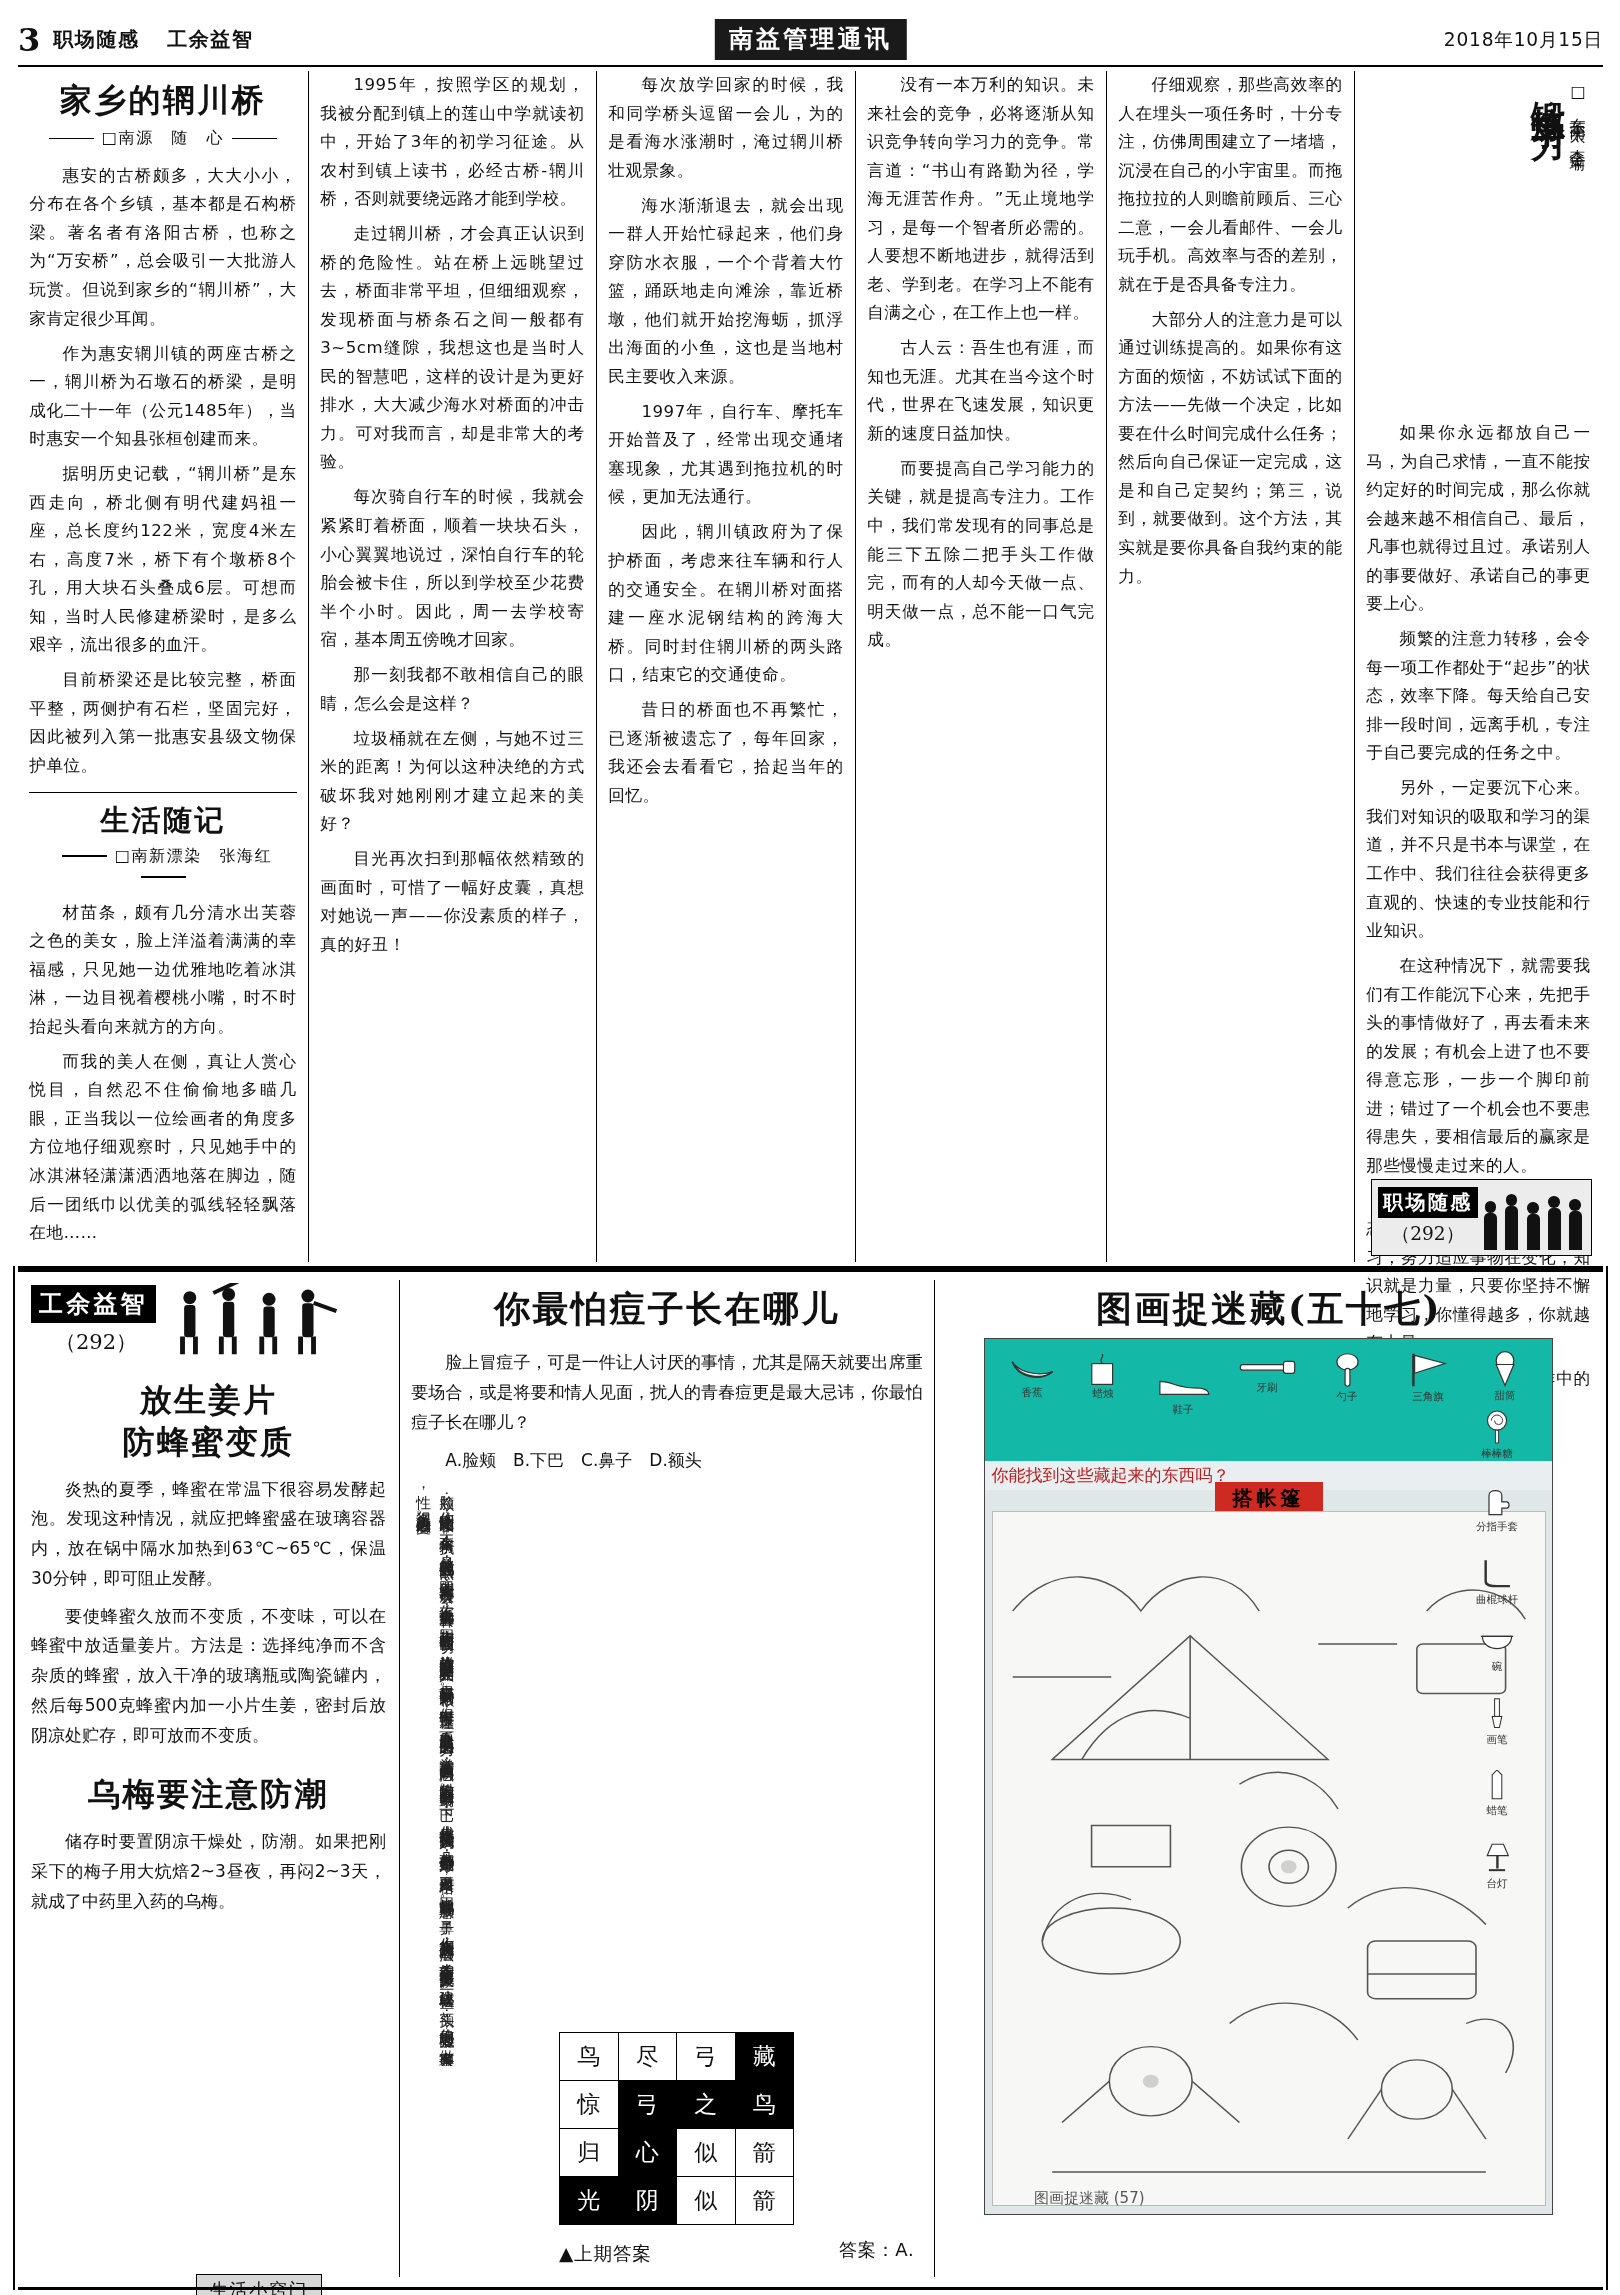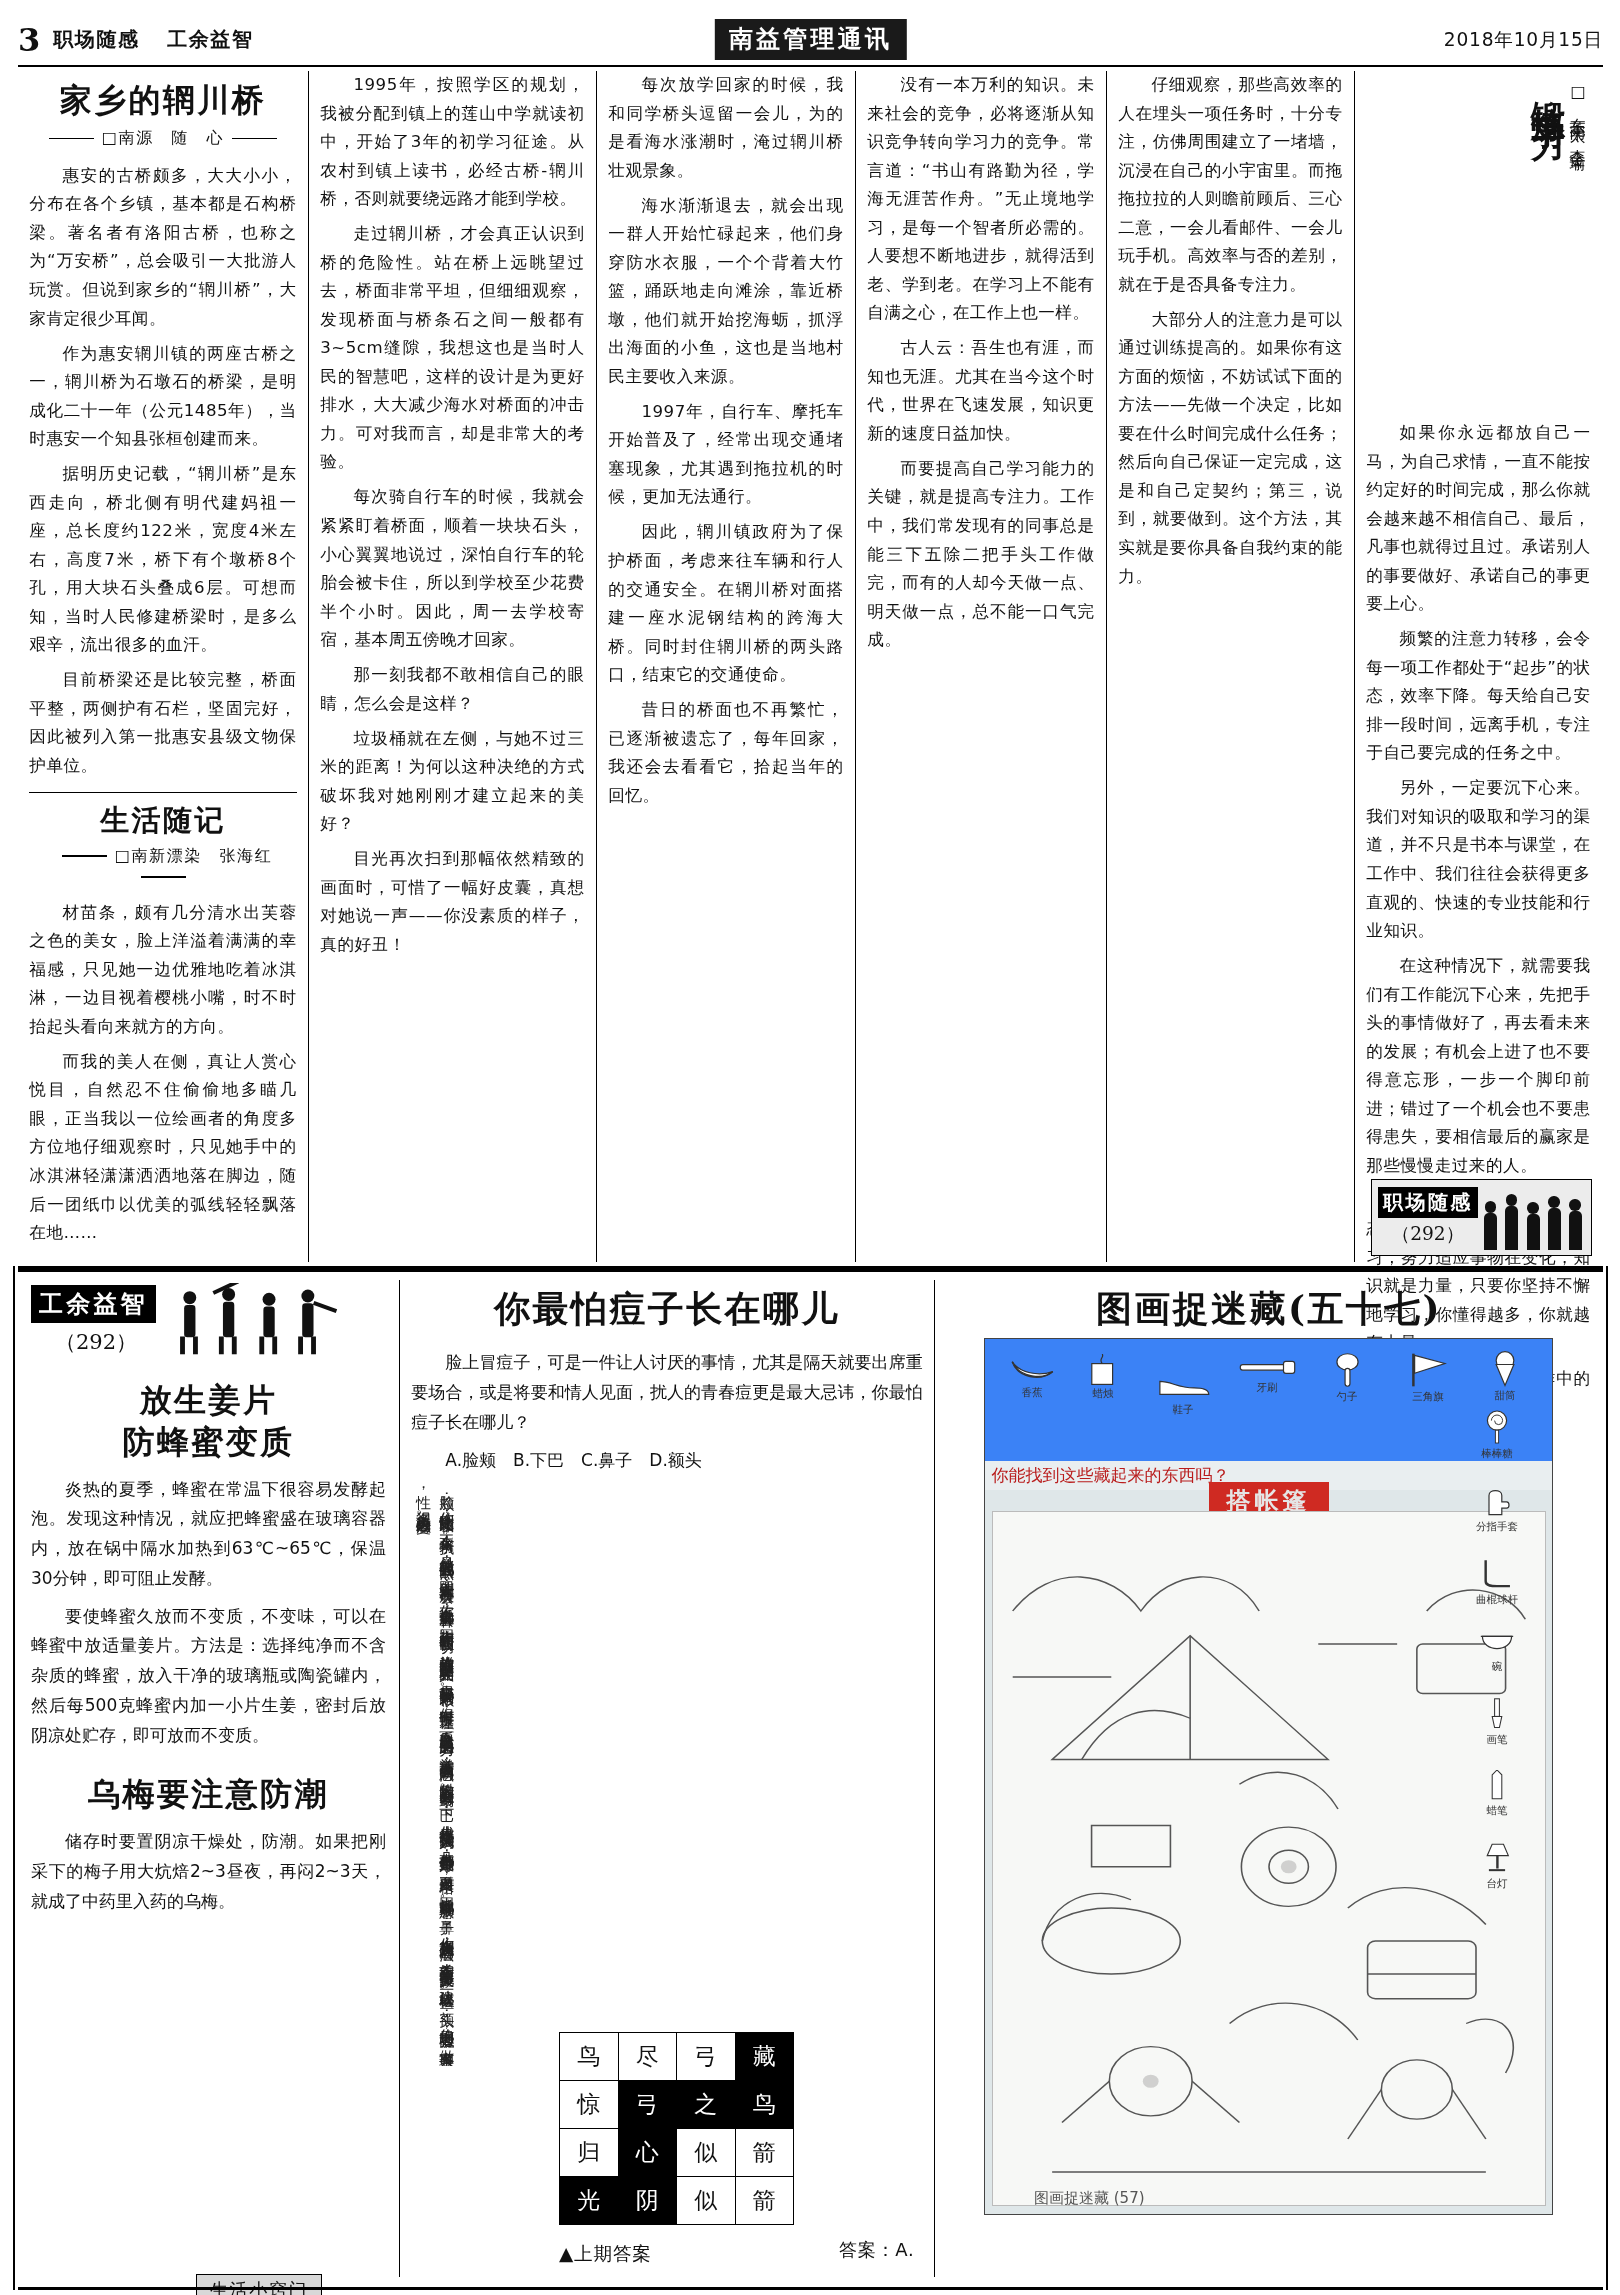--- a/index.html
+++ b/index.html
@@ -333,7 +333,7 @@
     height: 122px;
     border-bottom: 0.8px solid #999;
     position: relative;
-    background: #3b82f6;
+    background: #14b8a6;
   }
   .obj {
     position: absolute;

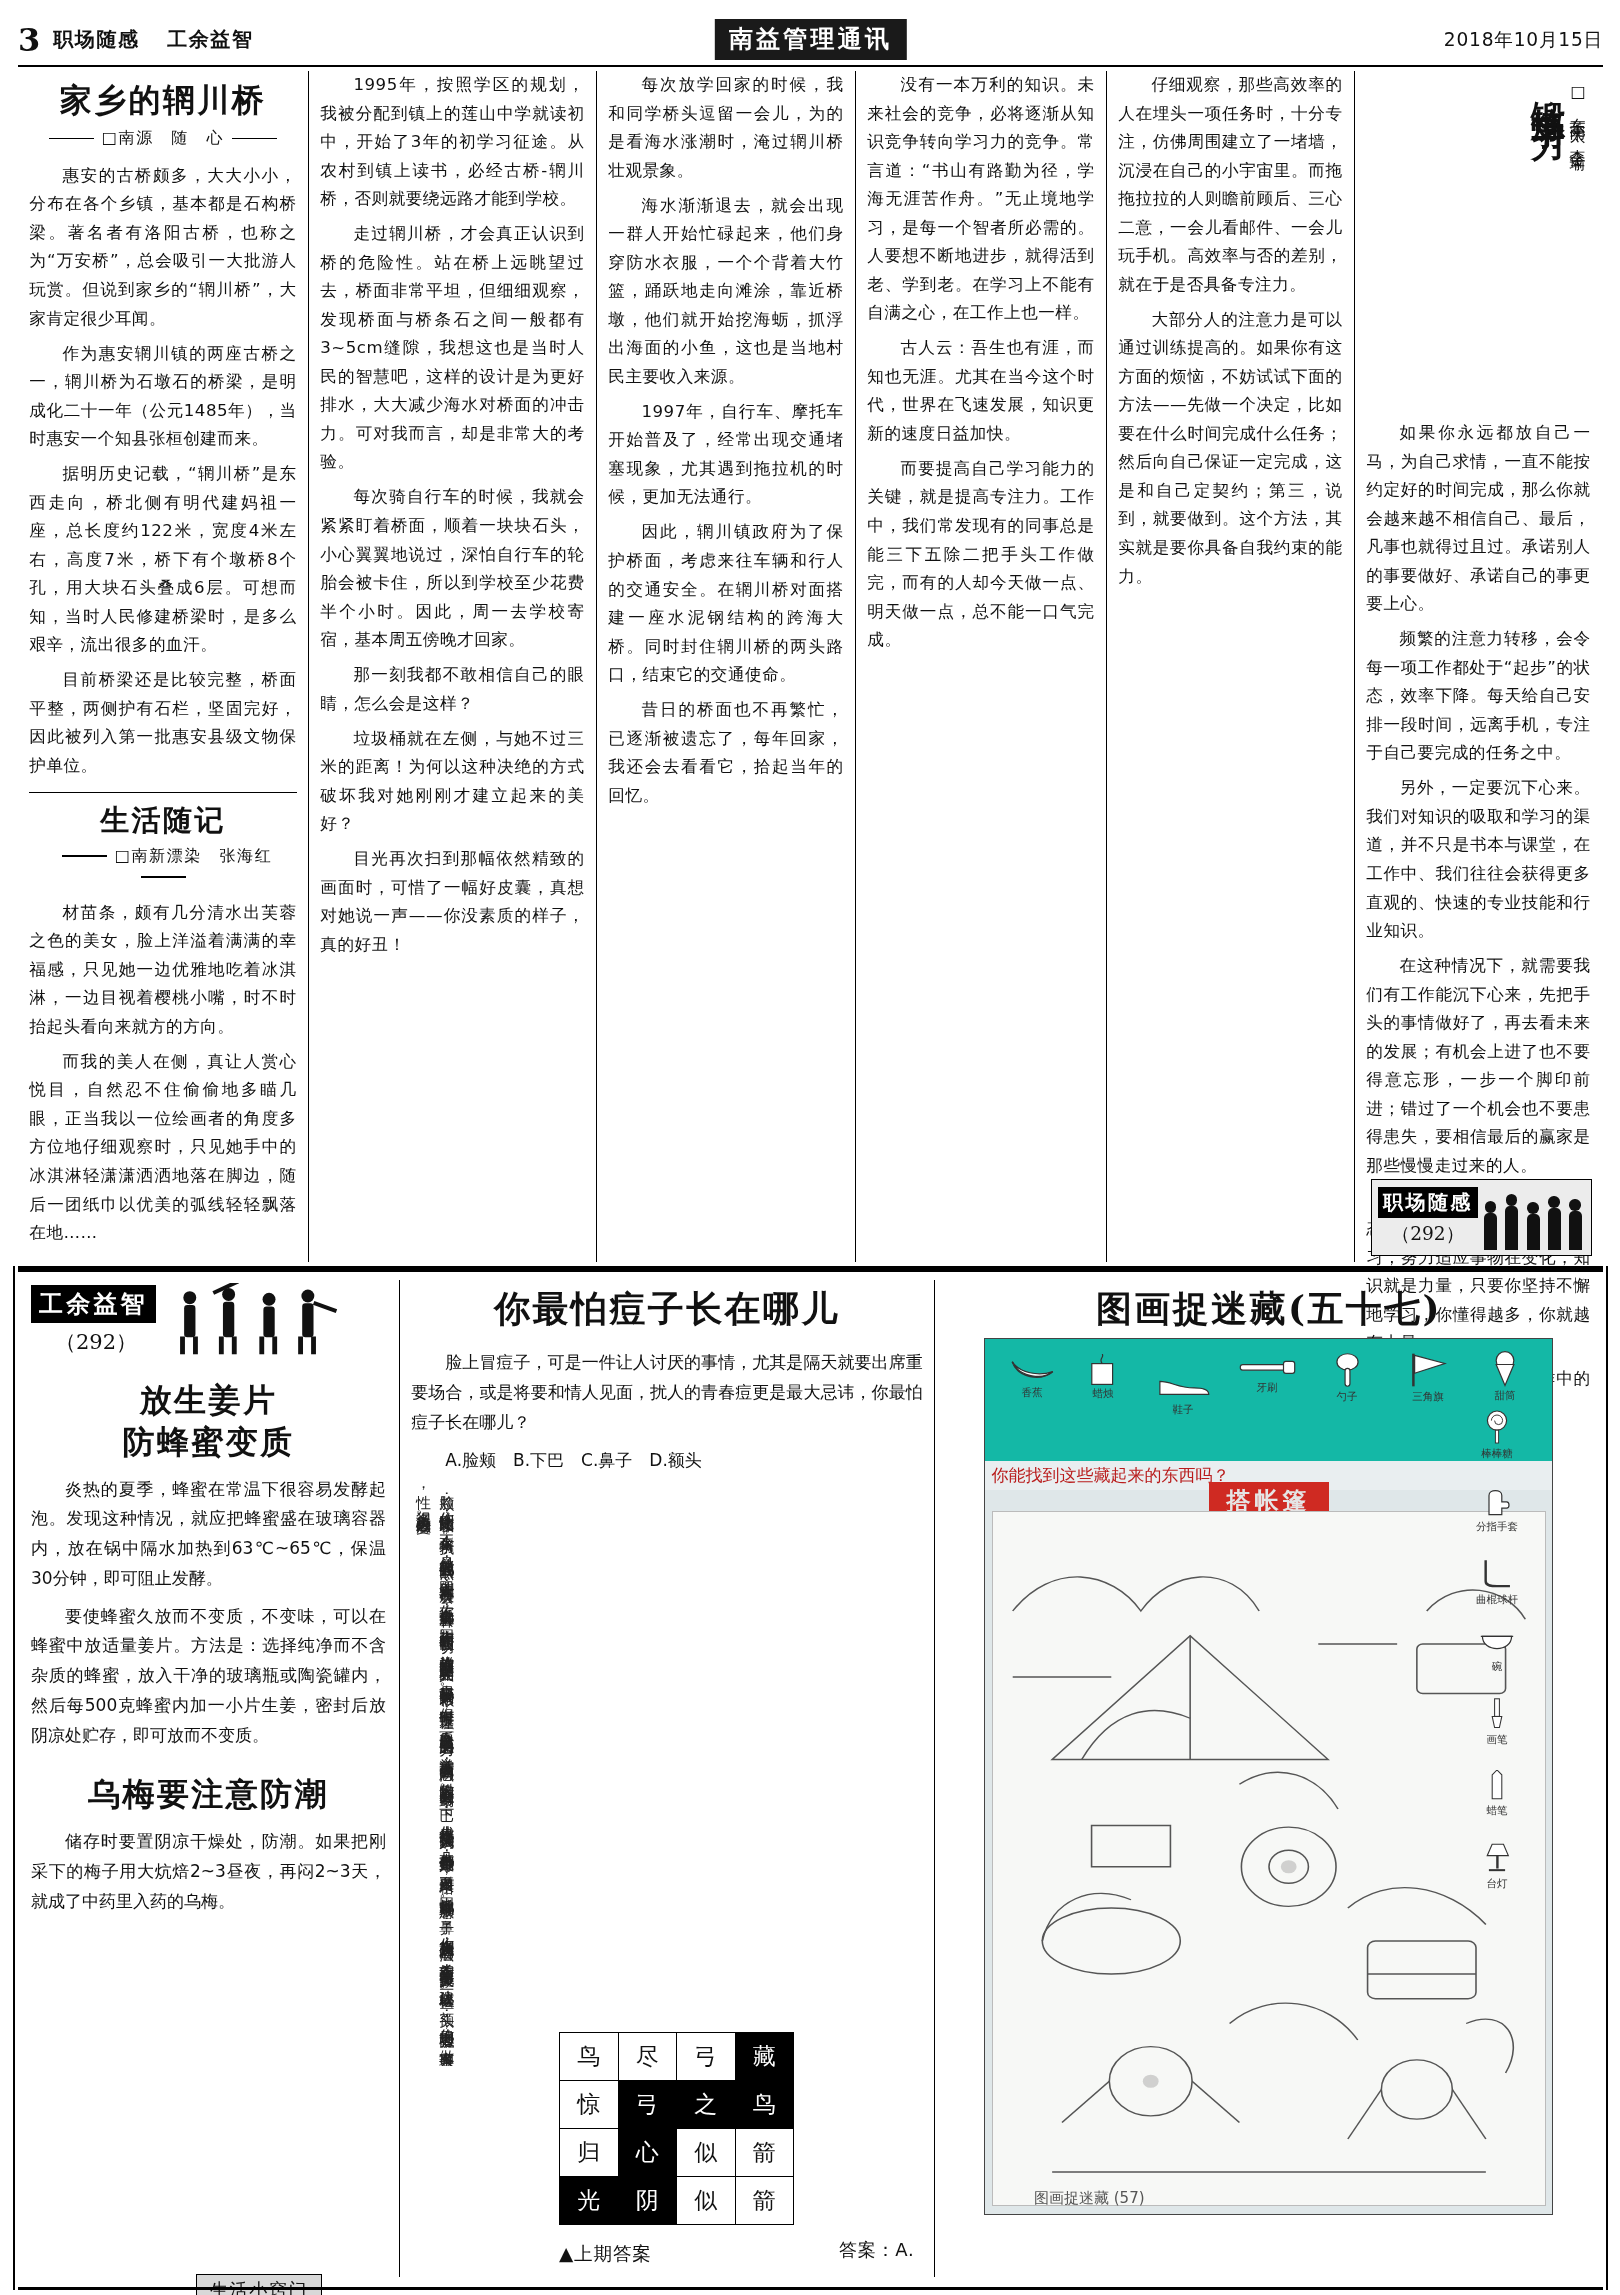--- a/index.html
+++ b/index.html
@@ -358,10 +358,10 @@
     transform: translateX(-50%);
     top: 143px;
     background: #cf2a22;
-    color: #e5e5e5;
-    font-family: "DejaVu Serif", "Liberation Serif", serif;
-    font-weight: bold;
-    font-size: 24px;
+    color: #000000;
+    font-family: "DejaVu Serif", "Liberation Serif", serif;
+    font-weight: bold;
+    font-size: 20px;
     letter-spacing: 4px;
     padding: 3.2px 18px;
   }

